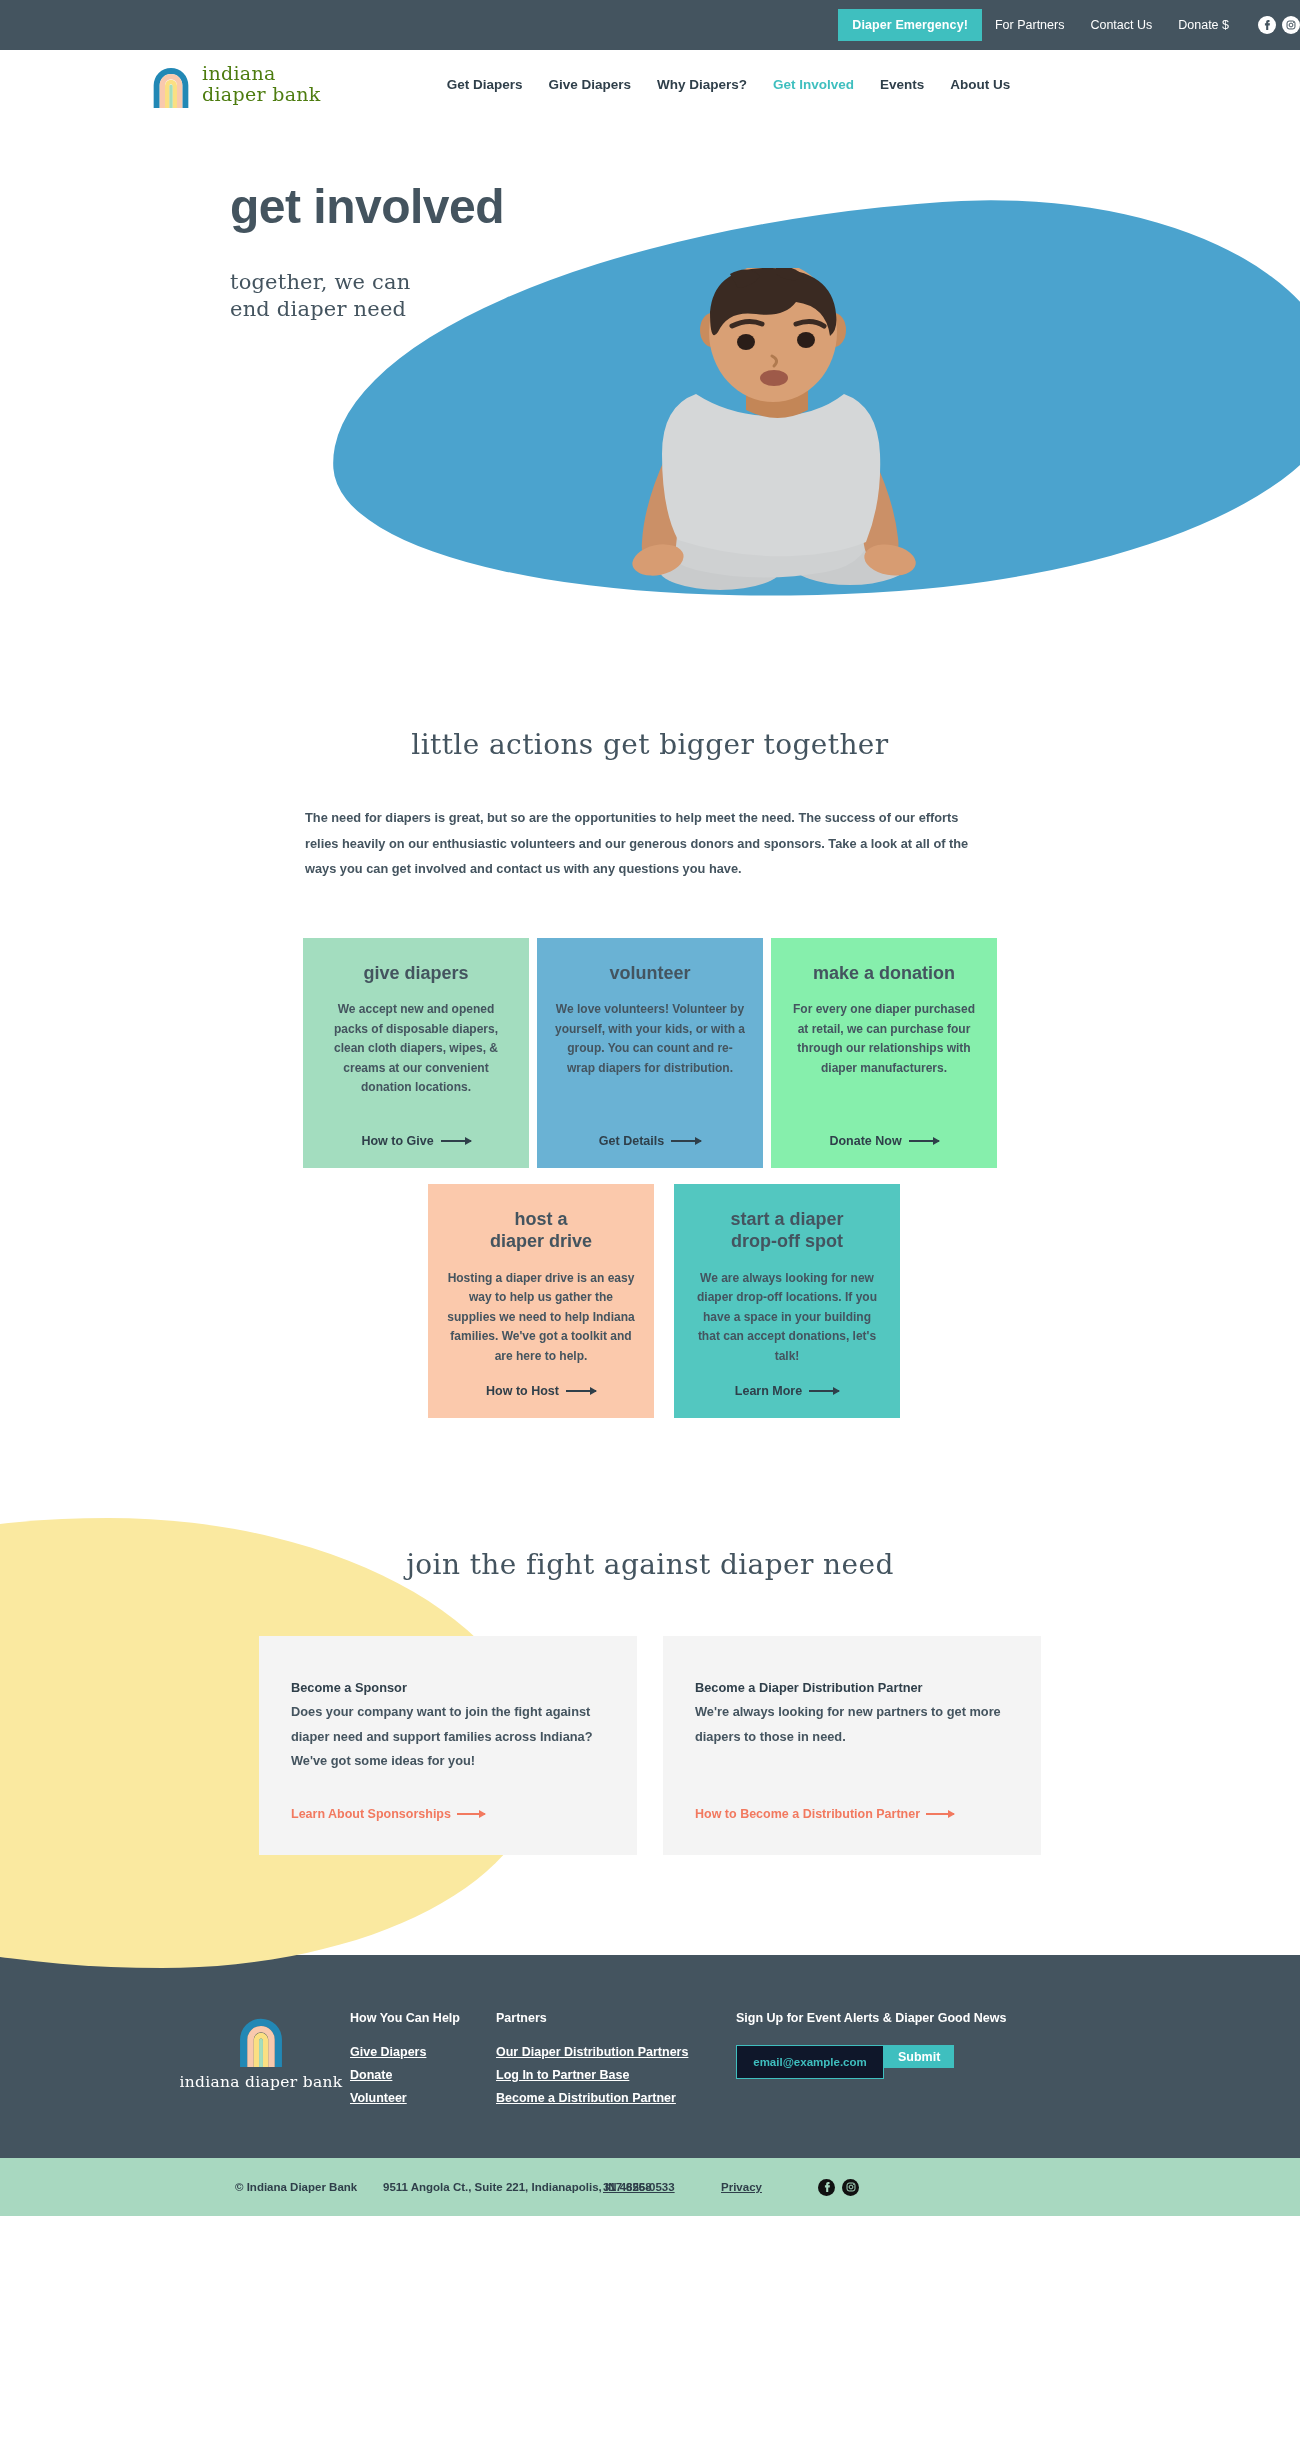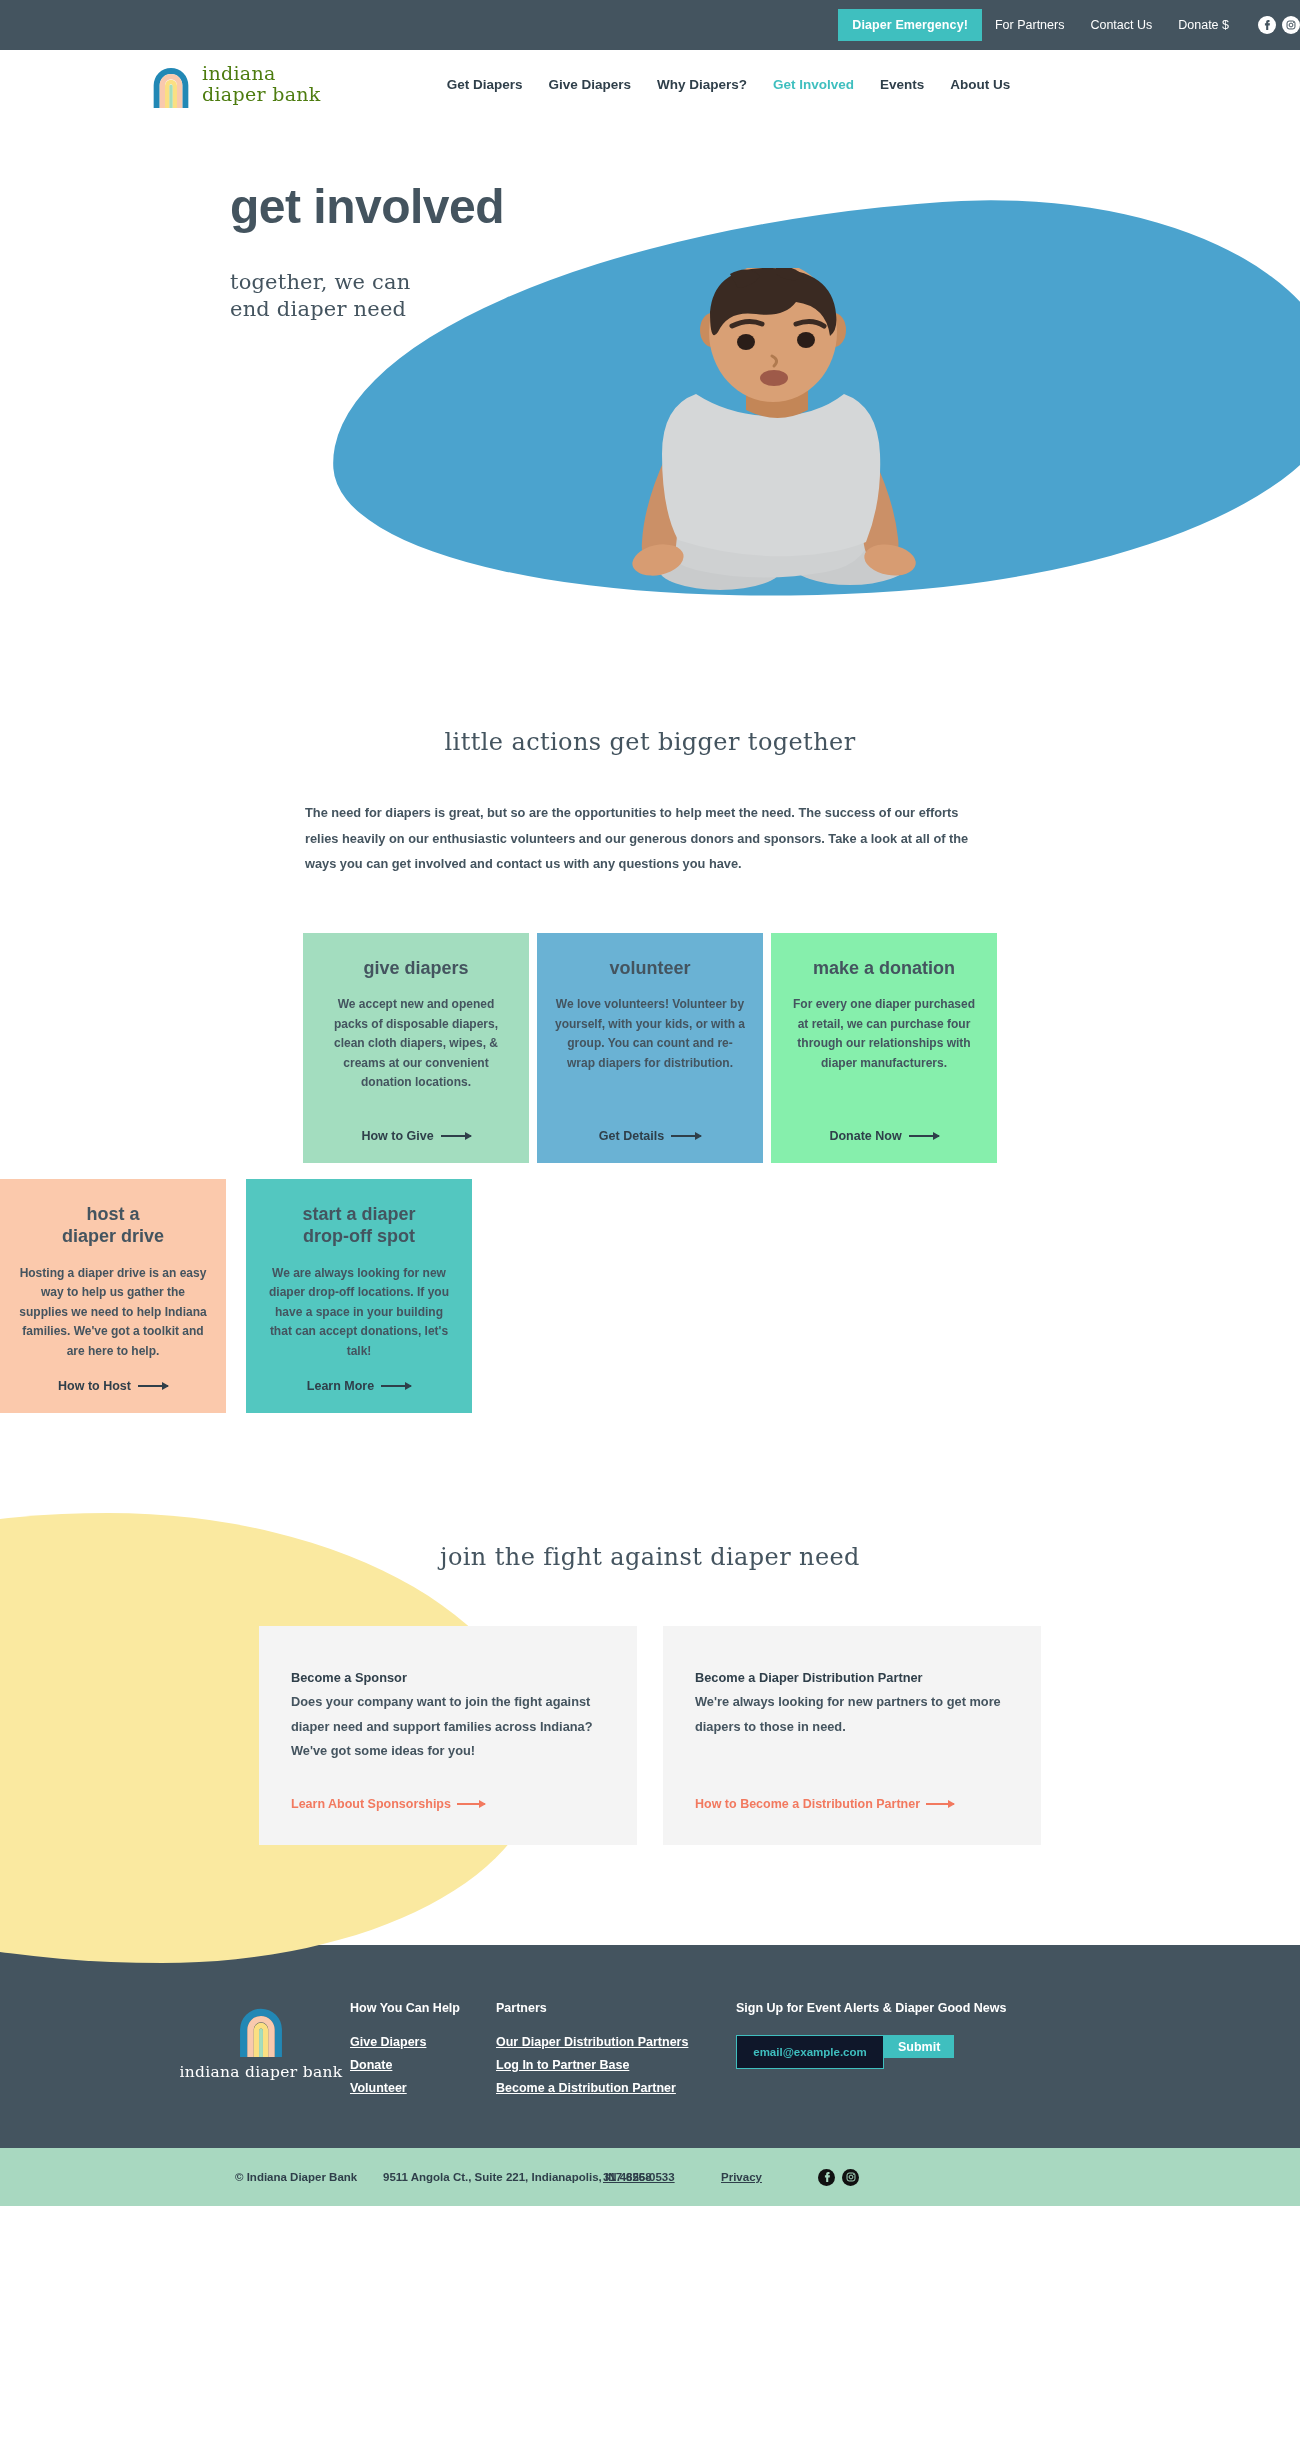--- a/index.html
+++ b/index.html
@@ -154,7 +154,7 @@
   
   .section-head {
     font-family: "DejaVu Serif", serif;
-    font-size: 24px;
+    font-size: 28px;
     color: #44545f;
     text-align: center;
     letter-spacing: .4px;

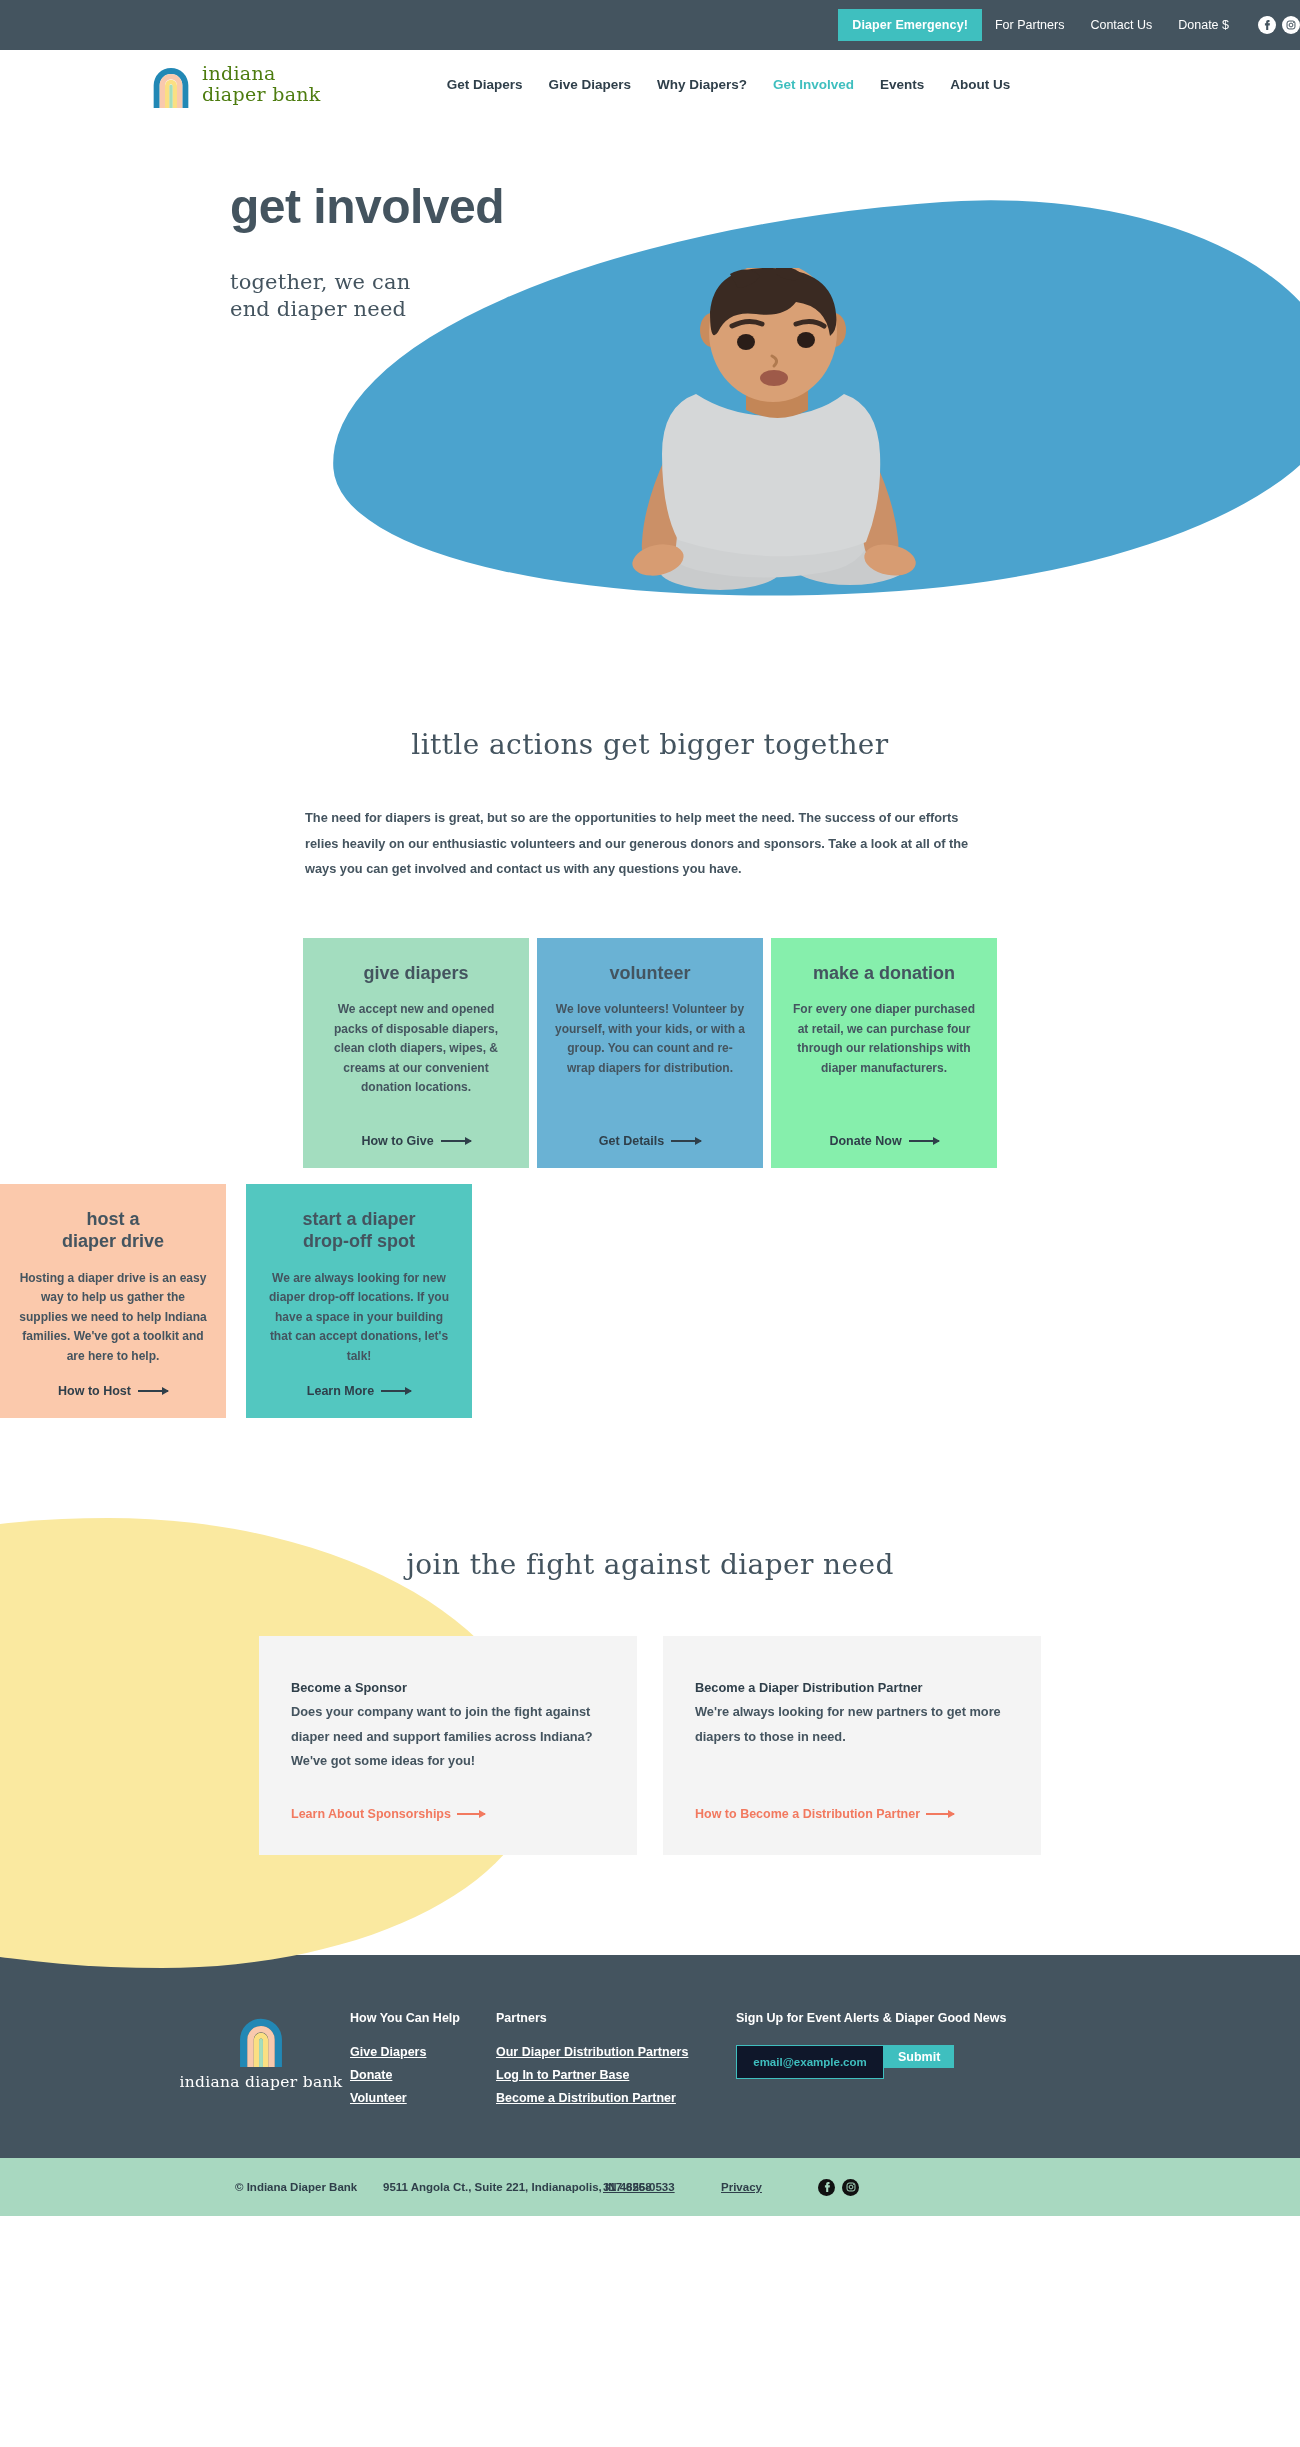--- a/index.html
+++ b/index.html
@@ -227,8 +227,10 @@
   }
   .cards-row-2 {
     display: flex;
+    justify-content: center;
     gap: 20px;
     margin-top: 16px;
+    padding-left: 28px;
   }
   .cards-row-2 .card { min-height: 228px; }
 

